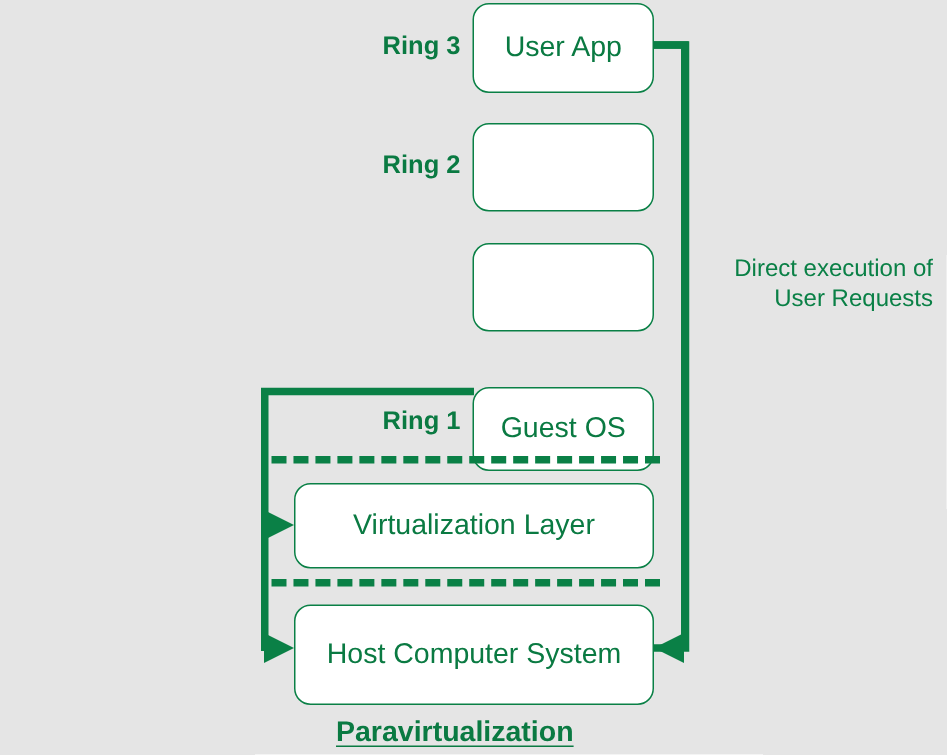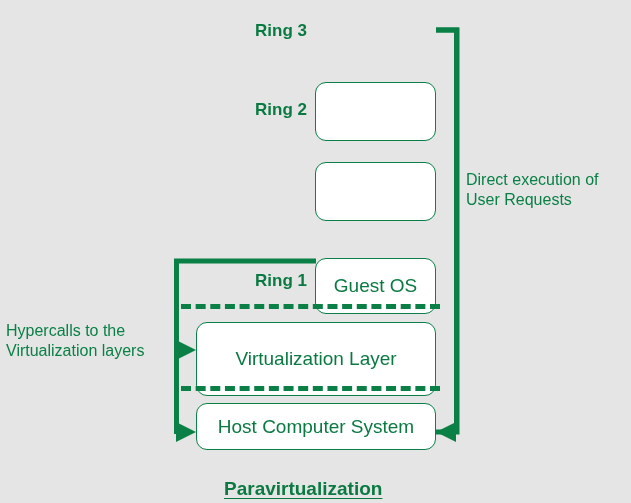--- a/index.html
+++ b/index.html
@@ -102,6 +102,9 @@
   </svg>
 
   <div class="ring-label" style="left:213px; top:22px; width:94px;">Ring 3</div>
+  <div class="ring-box" style="left:315px; top:2px; width:121px; height:60px;">
+    <span>User App</span>
+  </div>
 
   <div class="ring-label" style="left:213px; top:101px; width:94px;">Ring 2</div>
   <div class="ring-box" style="left:315px; top:82px; width:121px; height:59px;">

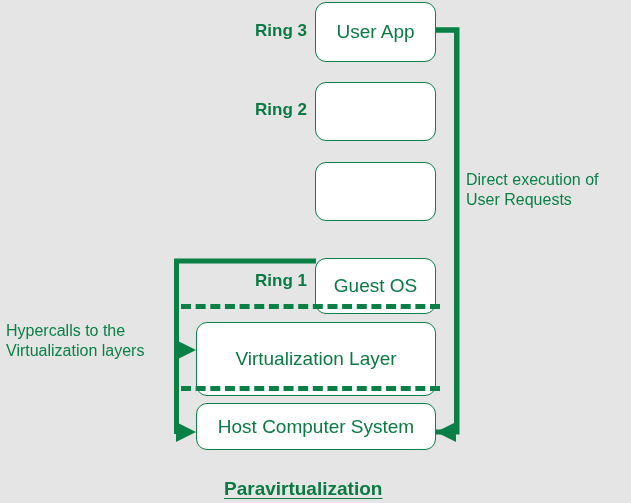--- a/index.html
+++ b/index.html
@@ -59,7 +59,7 @@
     color: #0a8046;
     font-size: 16px;
     line-height: 1.25;
-    text-align: left;
+    text-align: right;
     white-space: pre-line;
   }
   .diagram-title {

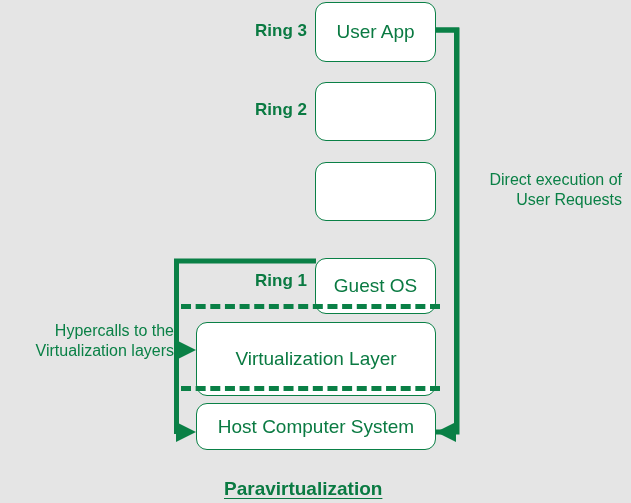--- a/index.html
+++ b/index.html
@@ -135,8 +135,6 @@
   <div class="side-label" style="left:466px; top:170px; width:156px;">Direct execution of
 User Requests</div>
 
-  <div class="side-label" style="left:6px; top:321px; width:168px;">Hypercalls to the
-Virtualization layers</div>
 
   <div class="diagram-title" style="left:224px; top:478px;">Paravirtualization</div>
 

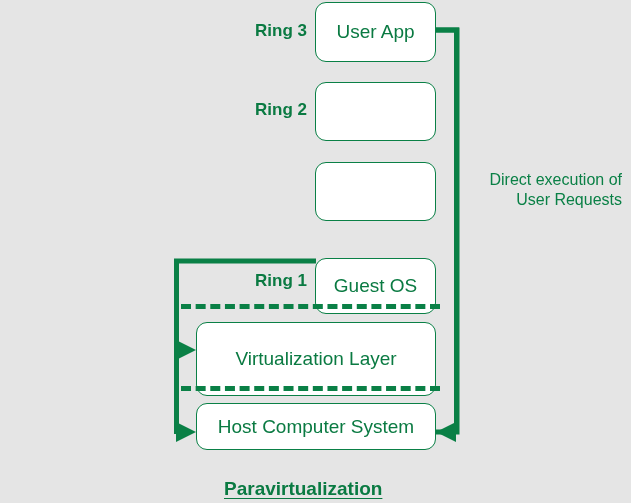--- a/index.html
+++ b/index.html
@@ -122,7 +122,7 @@
 
   <div class="dashed-sep" style="left:181px; top:304px; width:259px;"></div>
 
-  <div class="wide-box" style="left:196px; top:322px; width:240px; height:74px;">
+  <div class="wide-box" style="left:196px; top:322px; width:240px; height:57px;">
     <span>Virtualization Layer</span>
   </div>
 

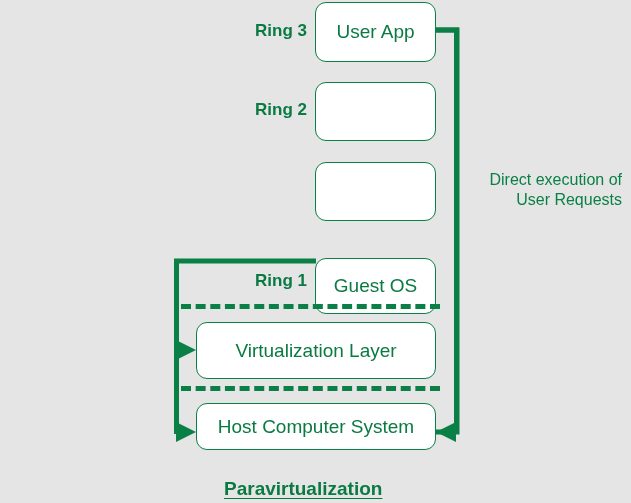--- a/index.html
+++ b/index.html
@@ -128,7 +128,7 @@
 
   <div class="dashed-sep" style="left:181px; top:386px; width:259px;"></div>
 
-  <div class="wide-box" style="left:196px; top:403px; width:240px; height:47px;">
+  <div class="wide-box" style="left:196px; top:403px; width:240px; height:67px;">
     <span>Host Computer System</span>
   </div>
 

